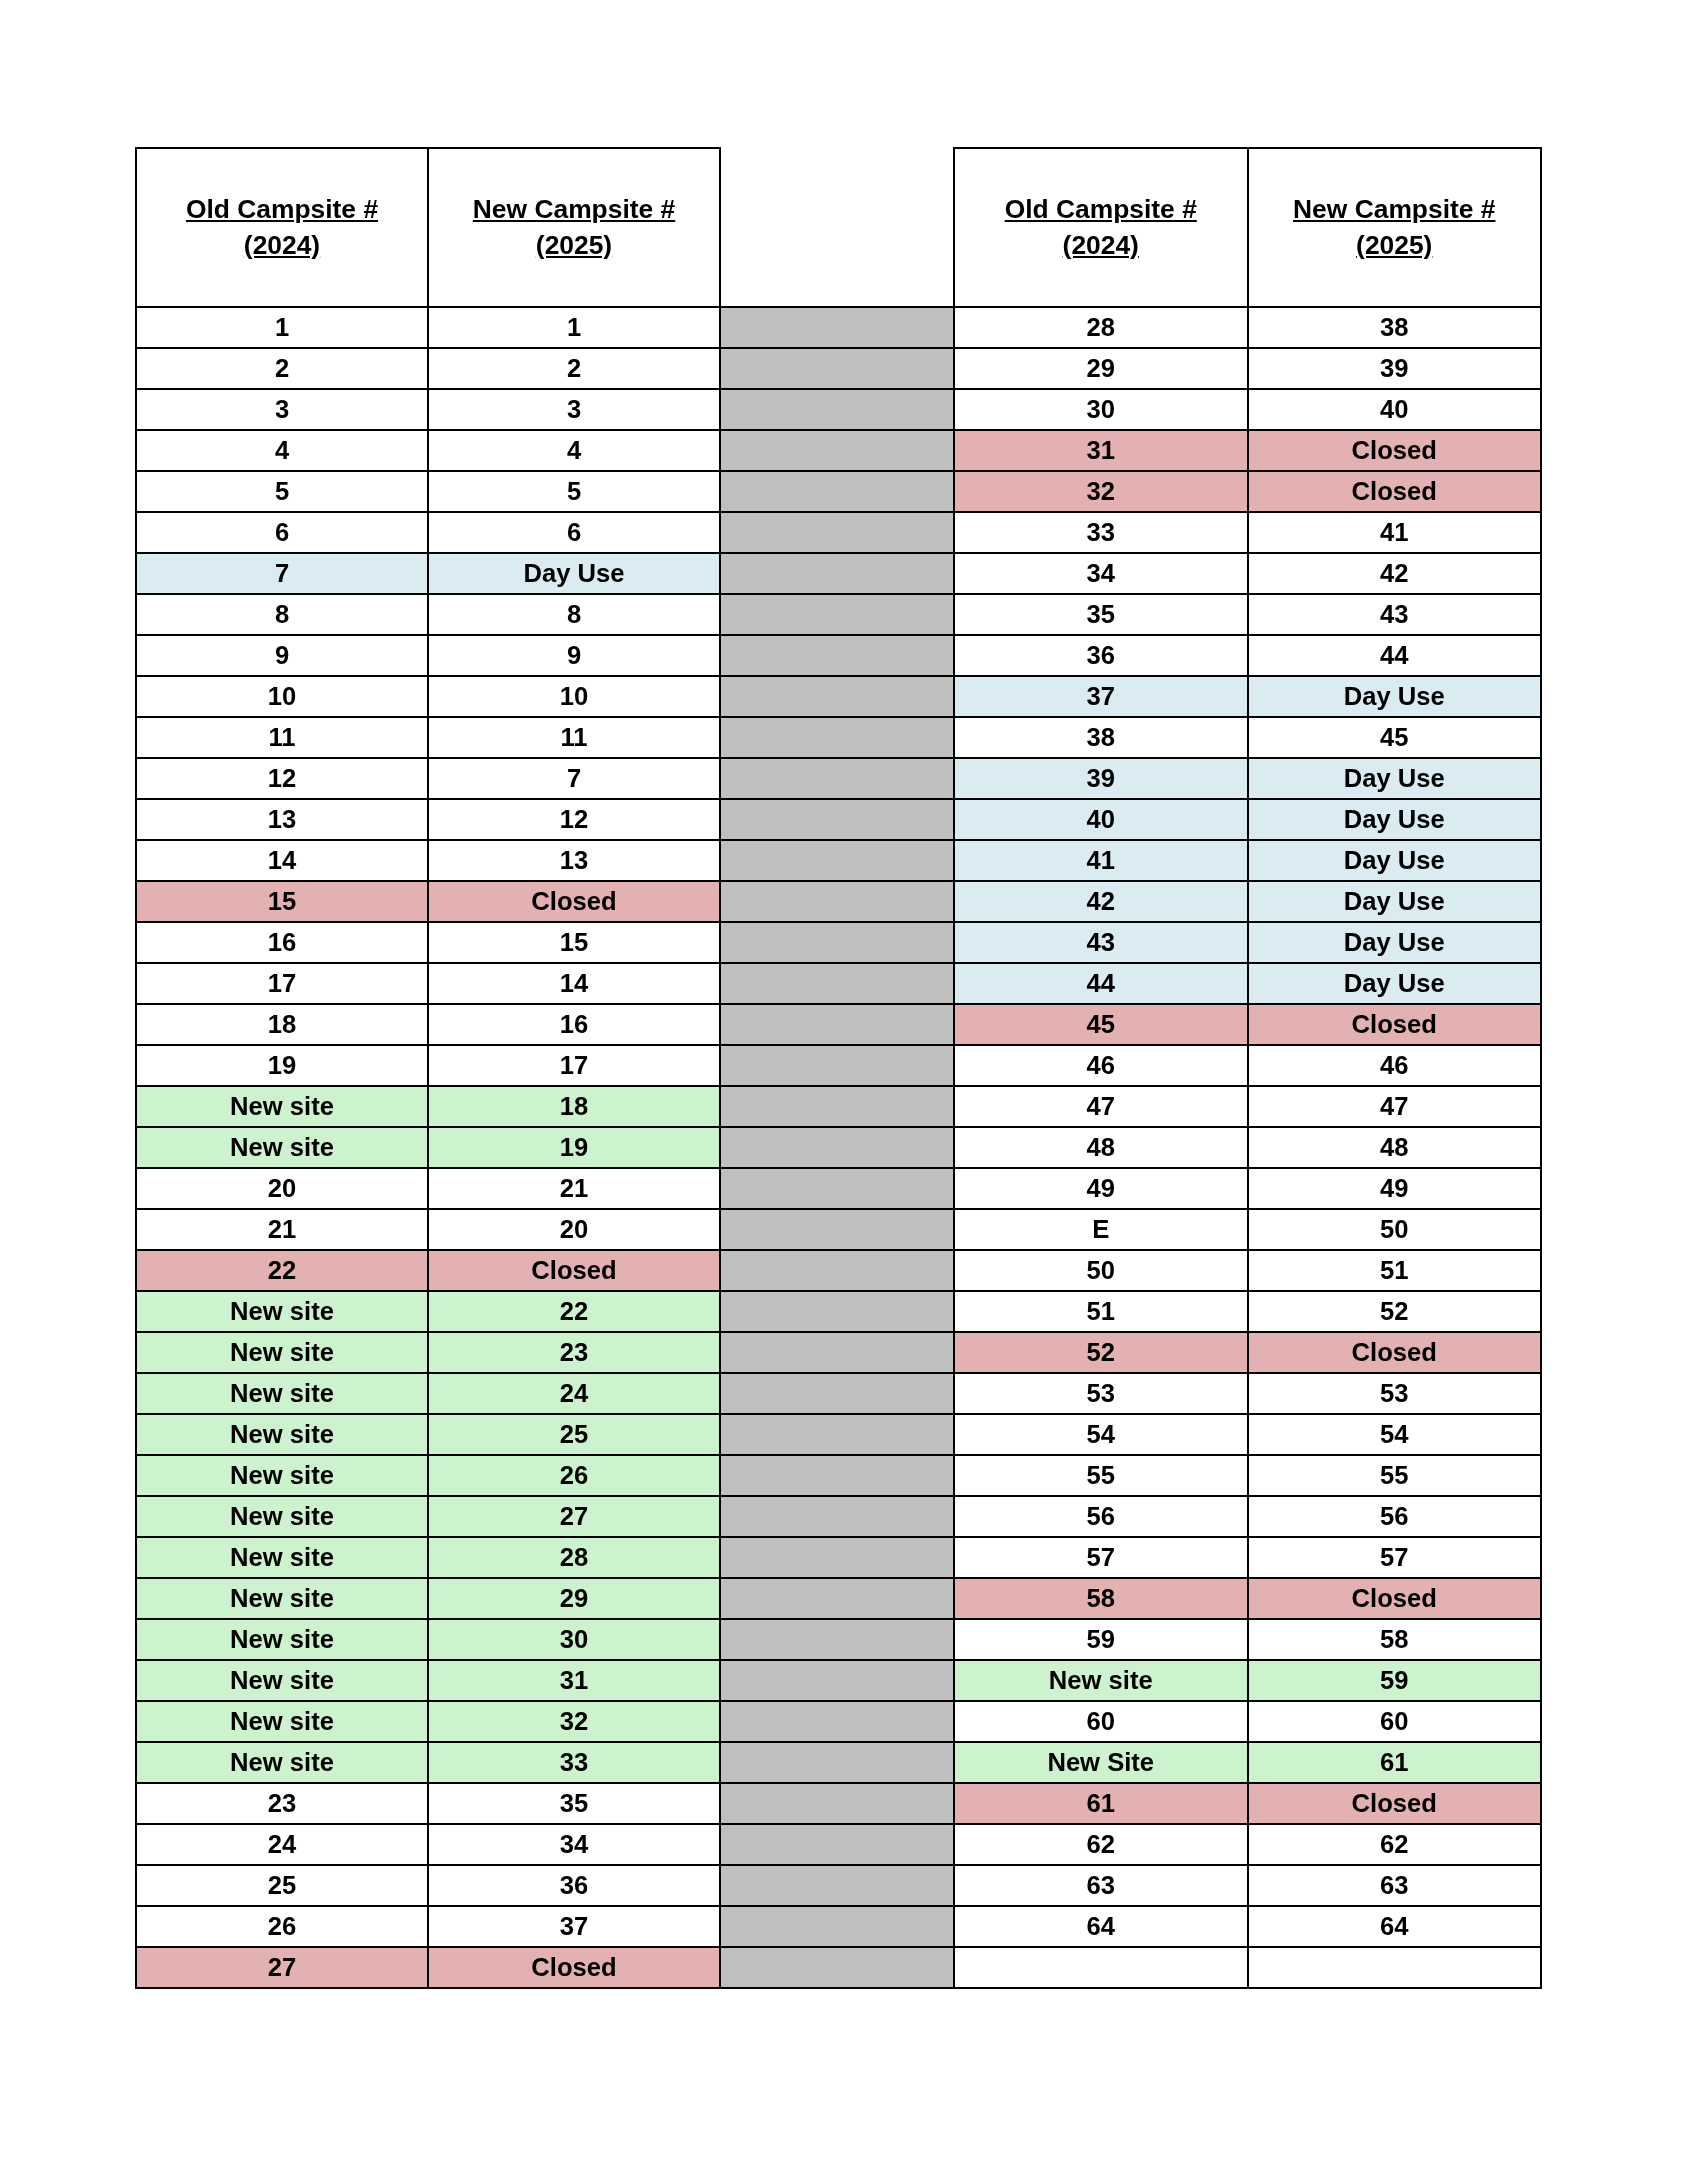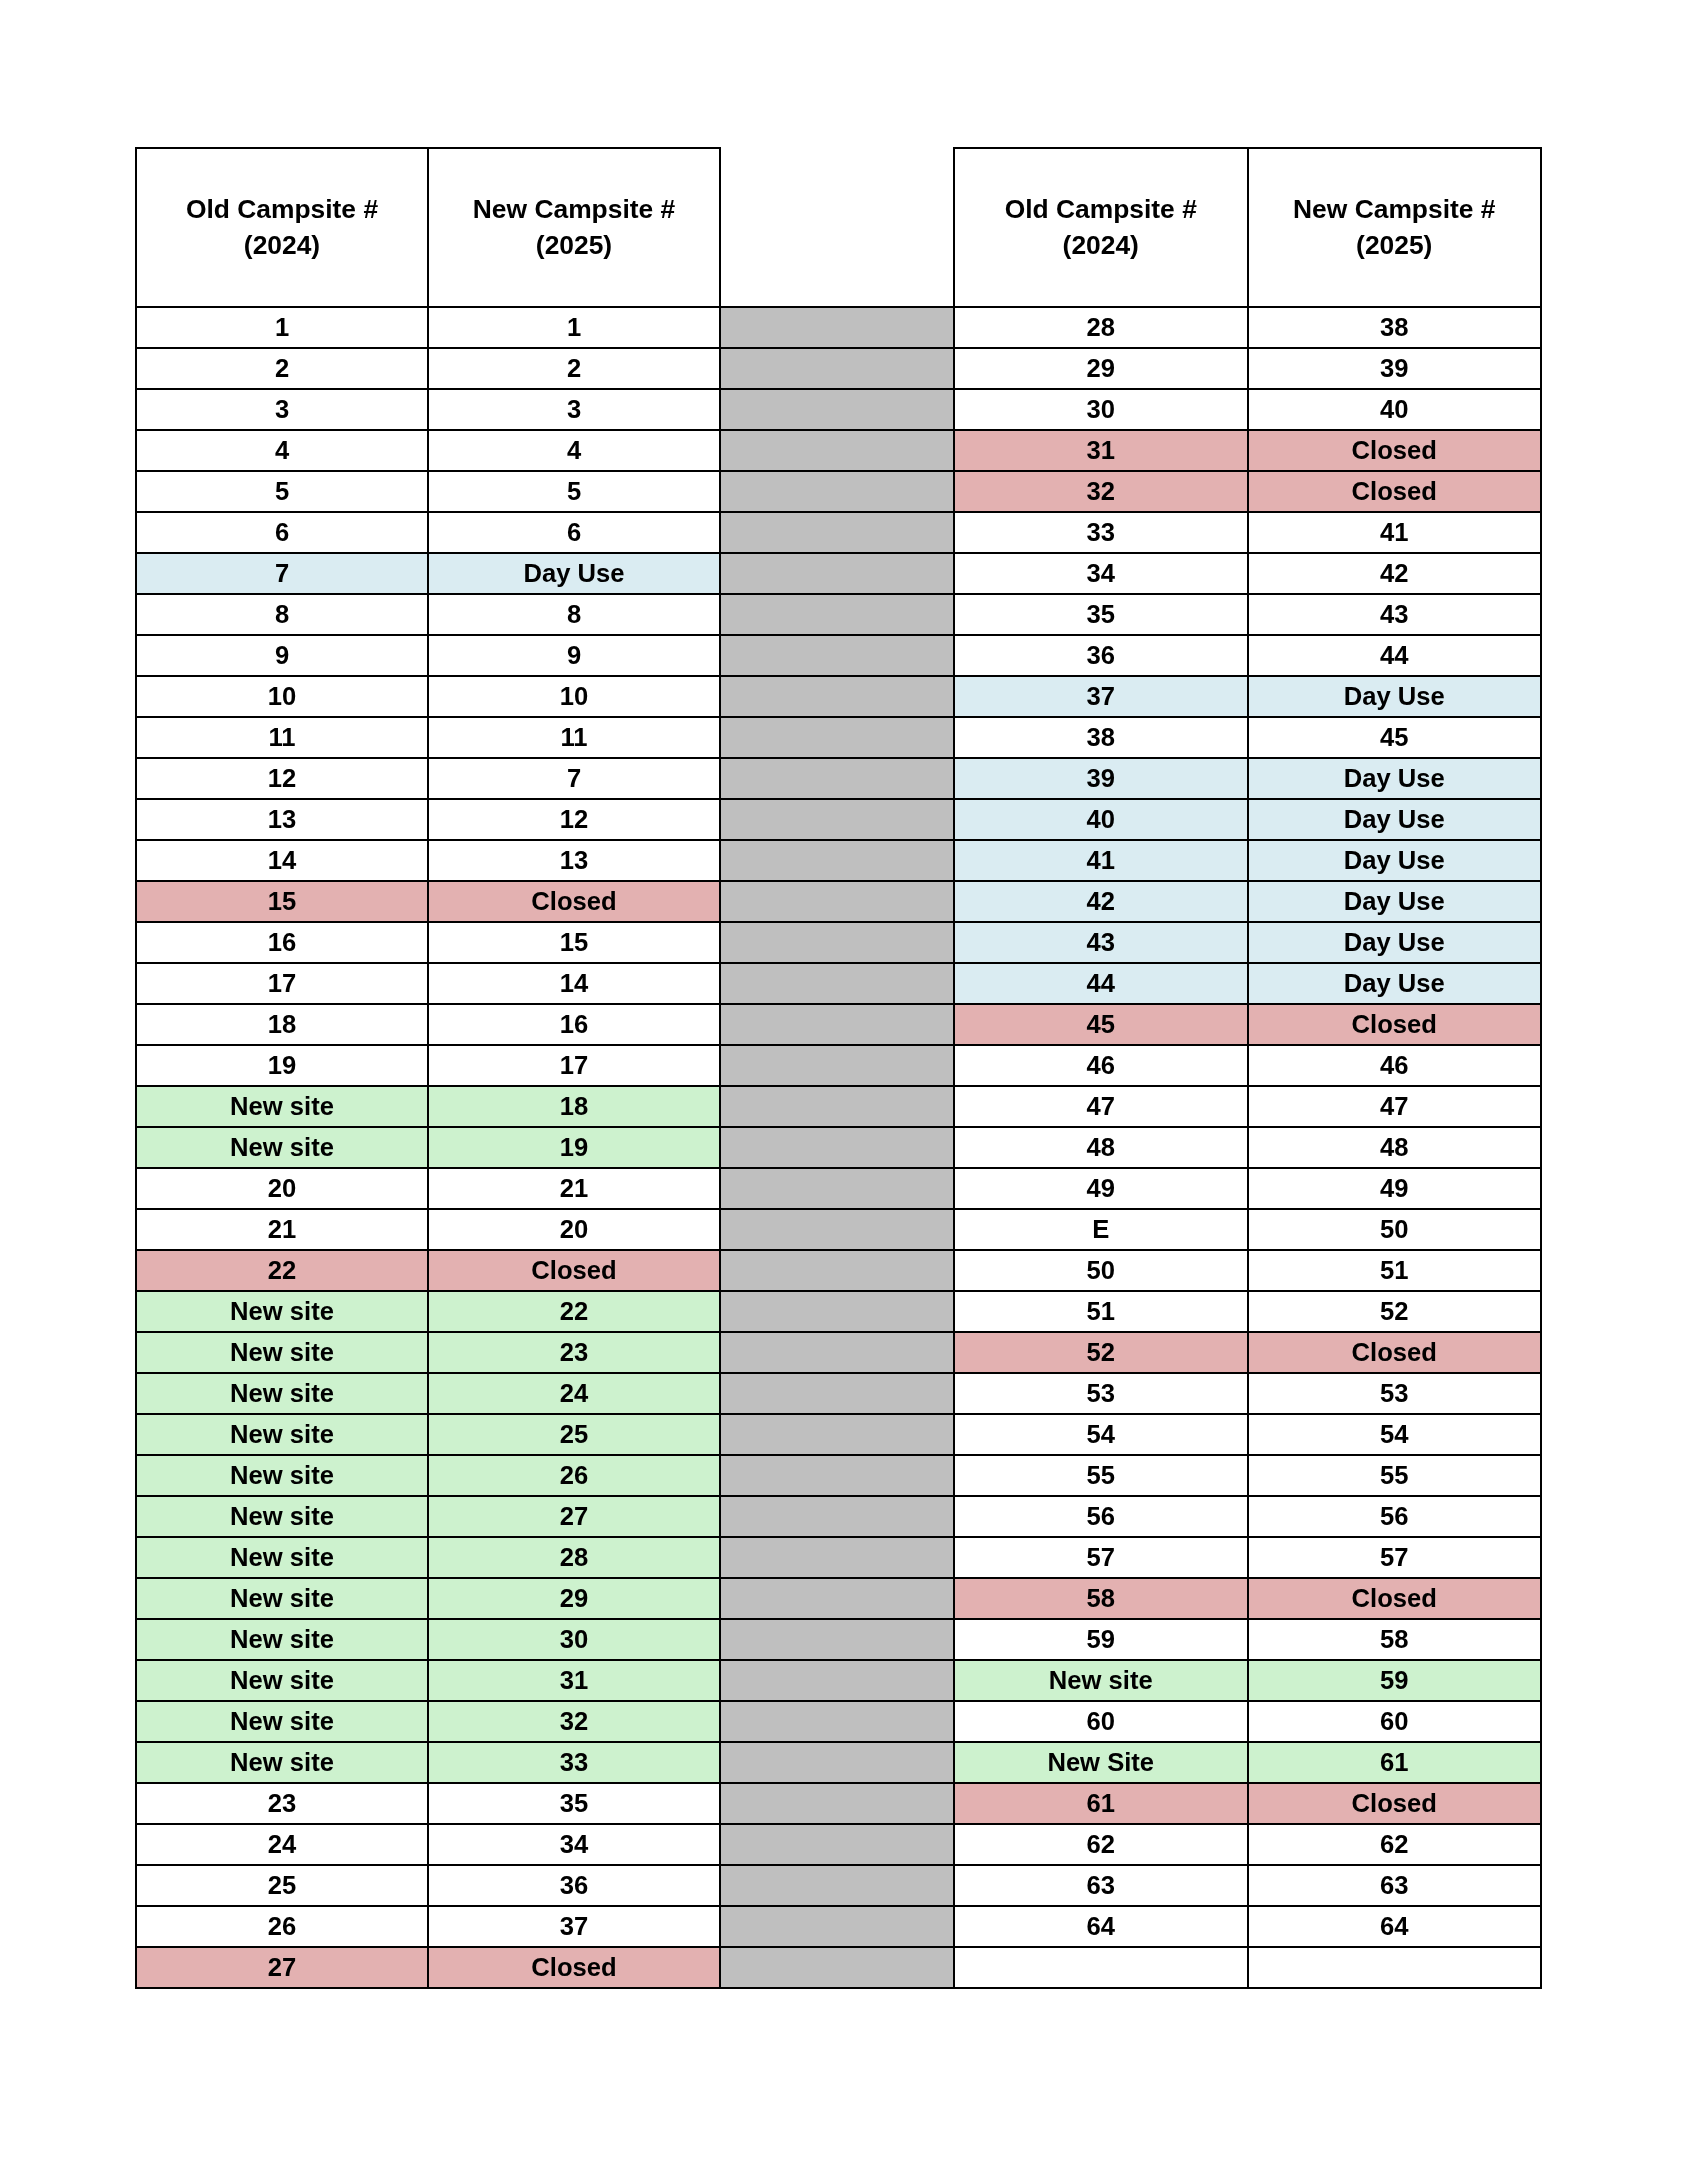--- a/index.html
+++ b/index.html
@@ -36,7 +36,7 @@
     text-align:center;
     font-weight:700;font-size:26.4px;line-height:1.35;
     white-space:pre-line;
-    color:#000;background:#fff;
+    color:#000;background:#fff;text-decoration:underline;
   }
   .cell{
     border-top:2.6px solid #000;

